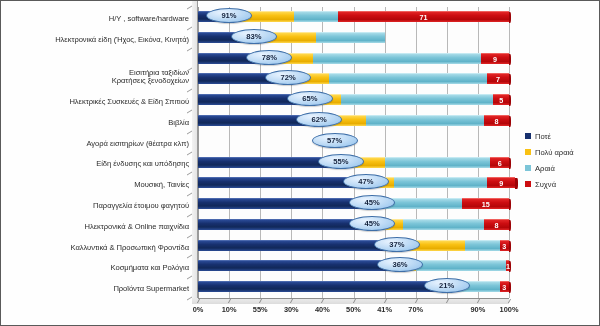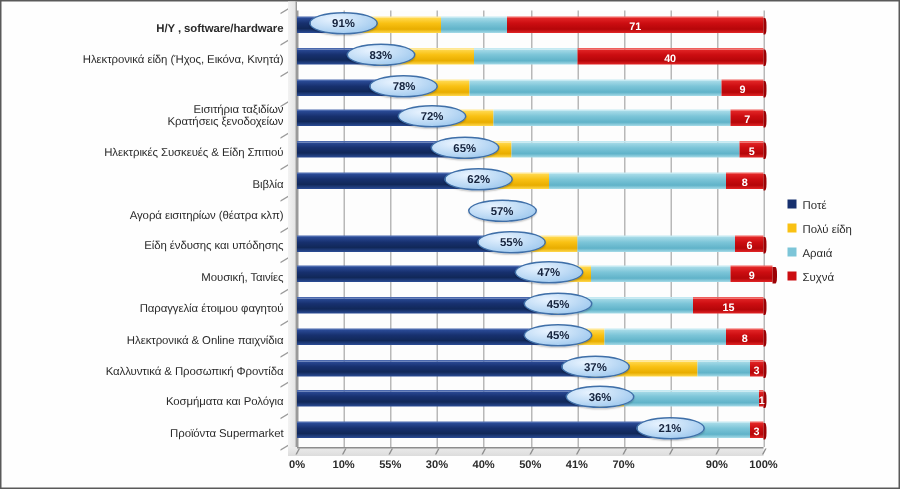--- a/index.html
+++ b/index.html
@@ -161,7 +161,7 @@
 <div id="frame">
 
   <div id="labels">
-      <div class="cat-label" style="top: 5.89286px; font-weight: bold;">H/Y , software/hardware</div>
+      <div class="cat-label" style="top: 5.89286px;">H/Y , software/hardware</div>
       <div class="cat-label" style="top: 26.6786px;">Ηλεκτρονικά είδη (Ήχος, Εικόνα, Κινητά)</div>
       <div class="cat-label" style="top: 60px; text-align: center;">Εισιτήρια ταξιδίων</div>
       <div class="cat-label" style="top: 68.25px;">Κρατήσεις ξενοδοχείων</div>

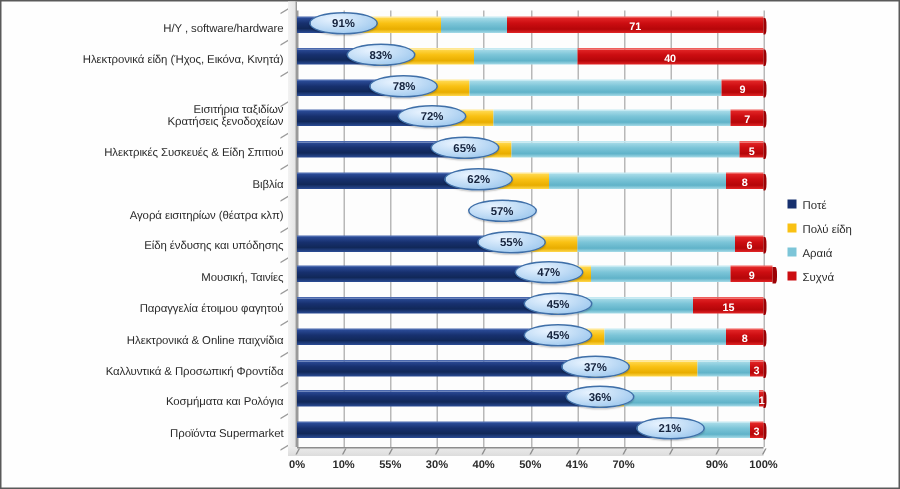--- a/index.html
+++ b/index.html
@@ -217,7 +217,7 @@
           <div class="bubble" style="left: 7.99px;">91%</div>
         </div>
         <div class="bar-row" style="top: 20.7857px; width: 311px;">
-          <div class="bar"><div class="seg seg-never" style="width: 52.87px;"></div><div class="seg seg-veryrare" style="width: 65.31px;"></div><div class="seg seg-rare" style="width: 68.42px;"></div><div class="seg seg-often" style="width: 124.4px;"><div class="seg-cap cap-often"></div><div class="seg-label">40</div></div></div>
+          <div class="bar"><div class="seg seg-never" style="width: 52.87px;"></div><div class="seg seg-veryrare" style="width: 65.31px;"></div><div class="seg seg-rare" style="width: 68.42px;"></div></div>
           <div class="bubble" style="left: 32.87px;">83%</div>
         </div>
         <div class="bar-row" style="top: 41.5714px; width: 311px;">

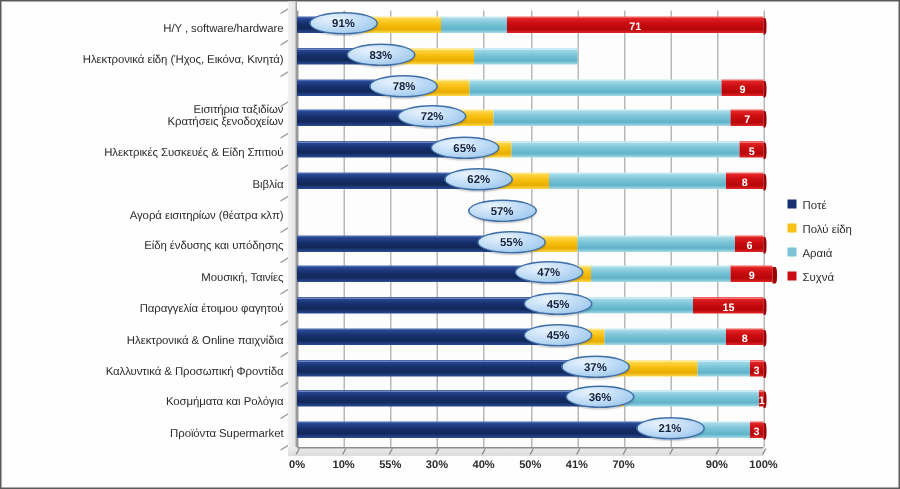--- a/index.html
+++ b/index.html
@@ -303,7 +303,7 @@
       </div>
       <div class="legend-item">
         <div class="legend-swatch" style="background: rgb(249, 193, 19);"></div>
-        <div class="legend-text">Πολύ είδη</div>
+        <div class="legend-text">Πολύ αραιά</div>
       </div>
       <div class="legend-item">
         <div class="legend-swatch" style="background: rgb(124, 197, 216);"></div>

